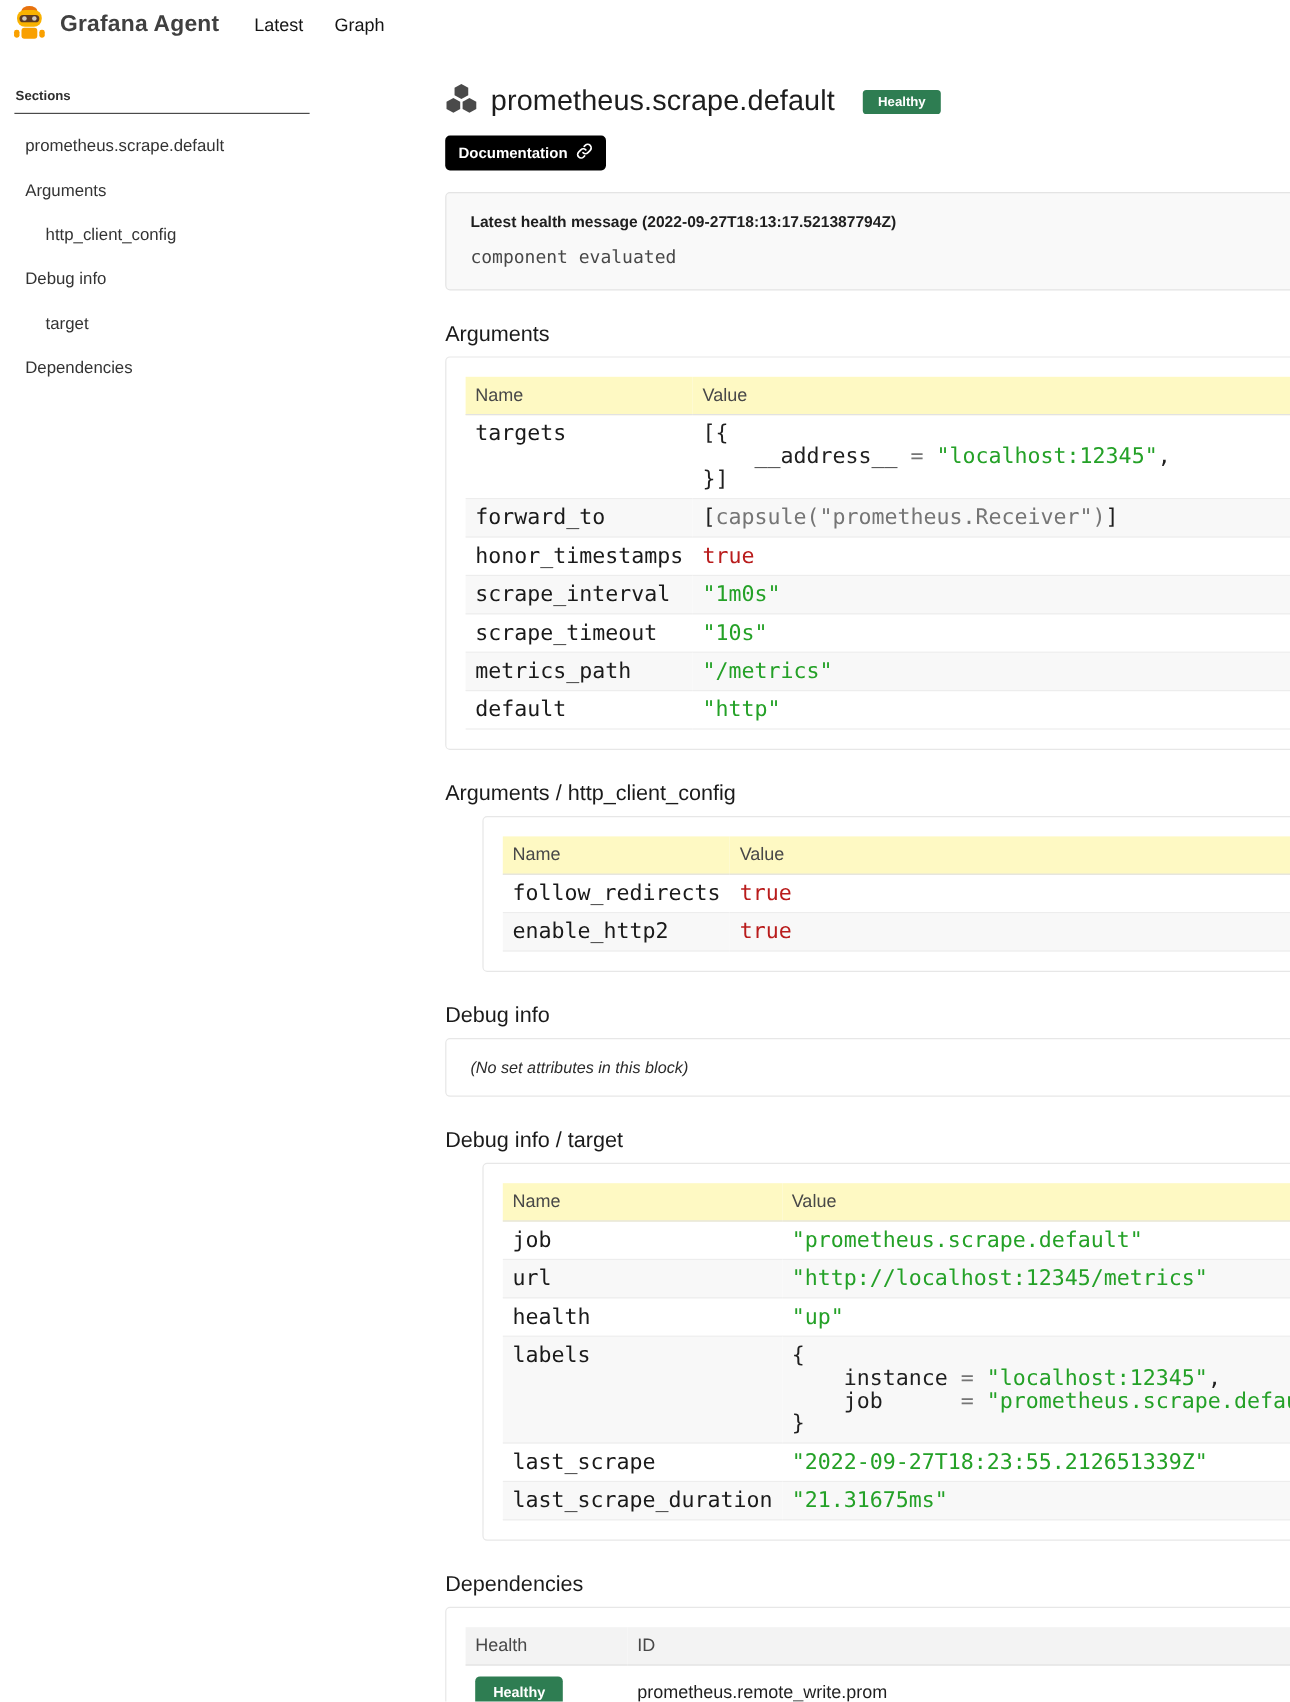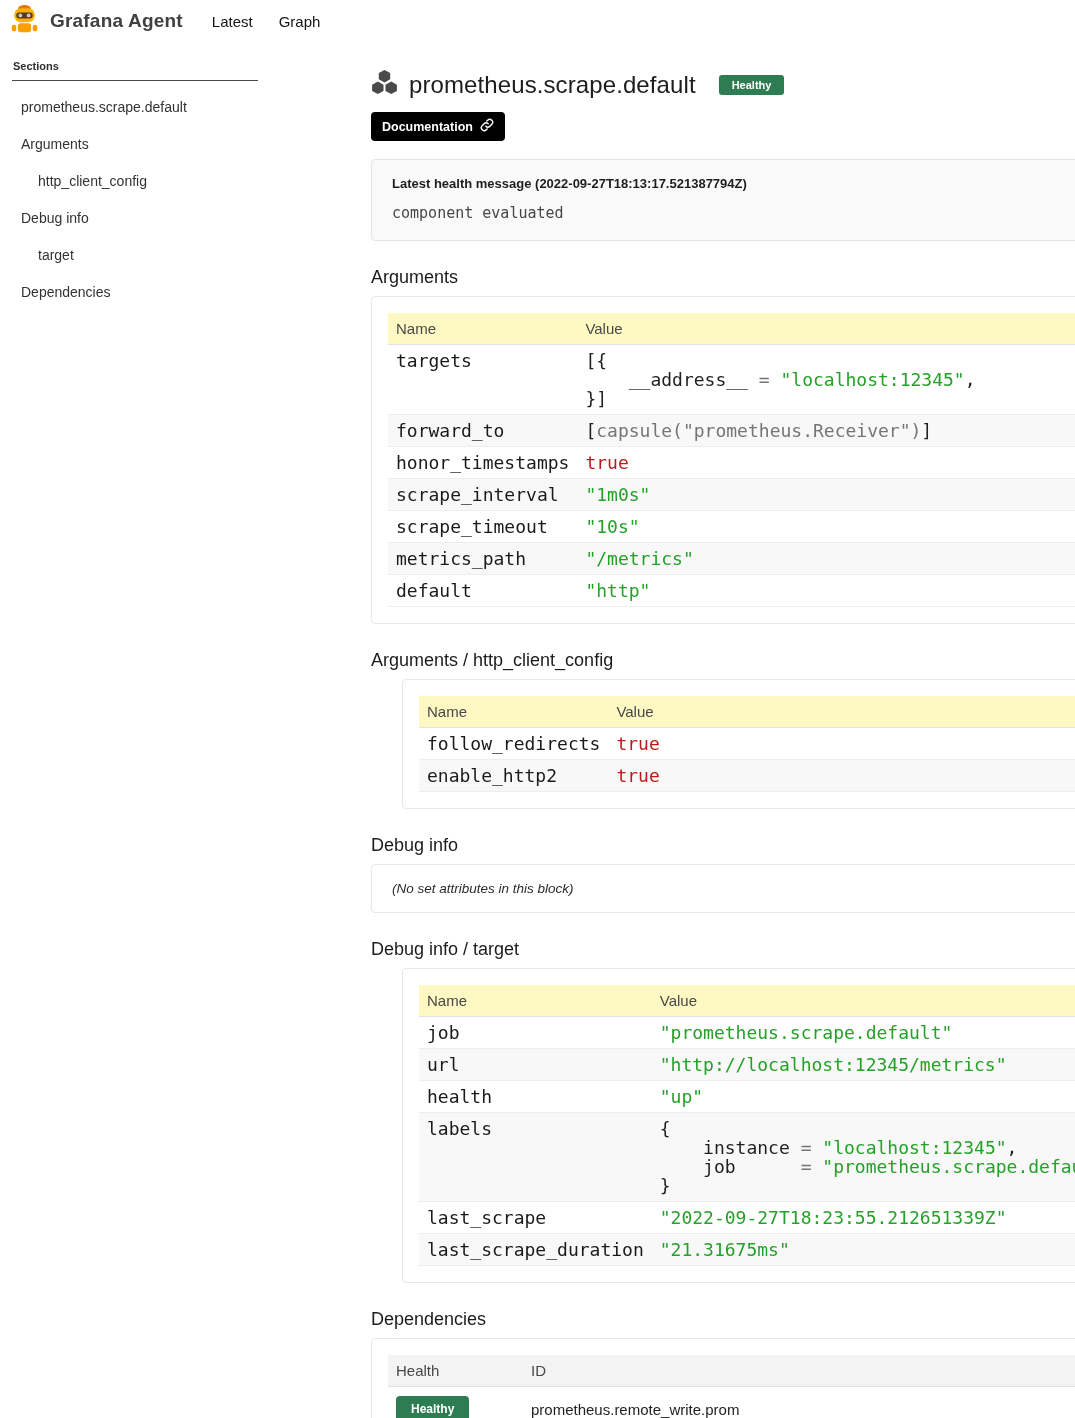--- a/index.html
+++ b/index.html
@@ -40,7 +40,7 @@
   
   .sidebar {
     position: absolute;
-    top: 42px; left: 0;
+    top: 56px; left: 0;
     width: 262px;
     padding: 12px 0 0 12px;
   }

